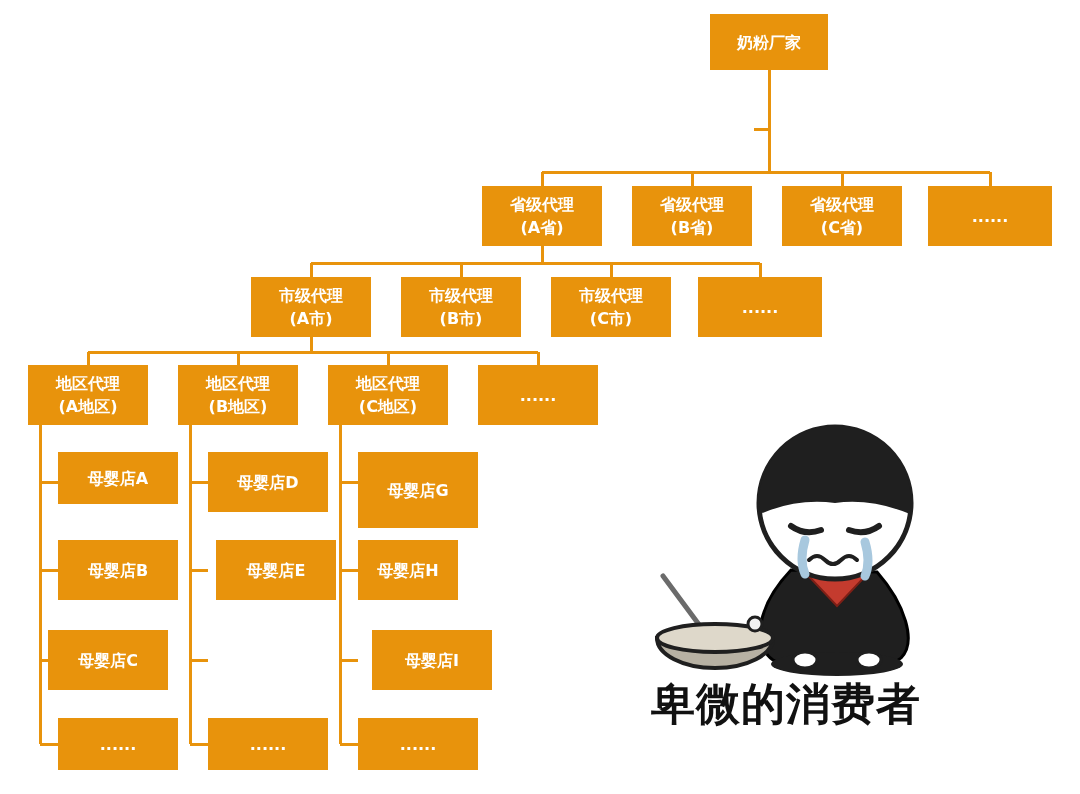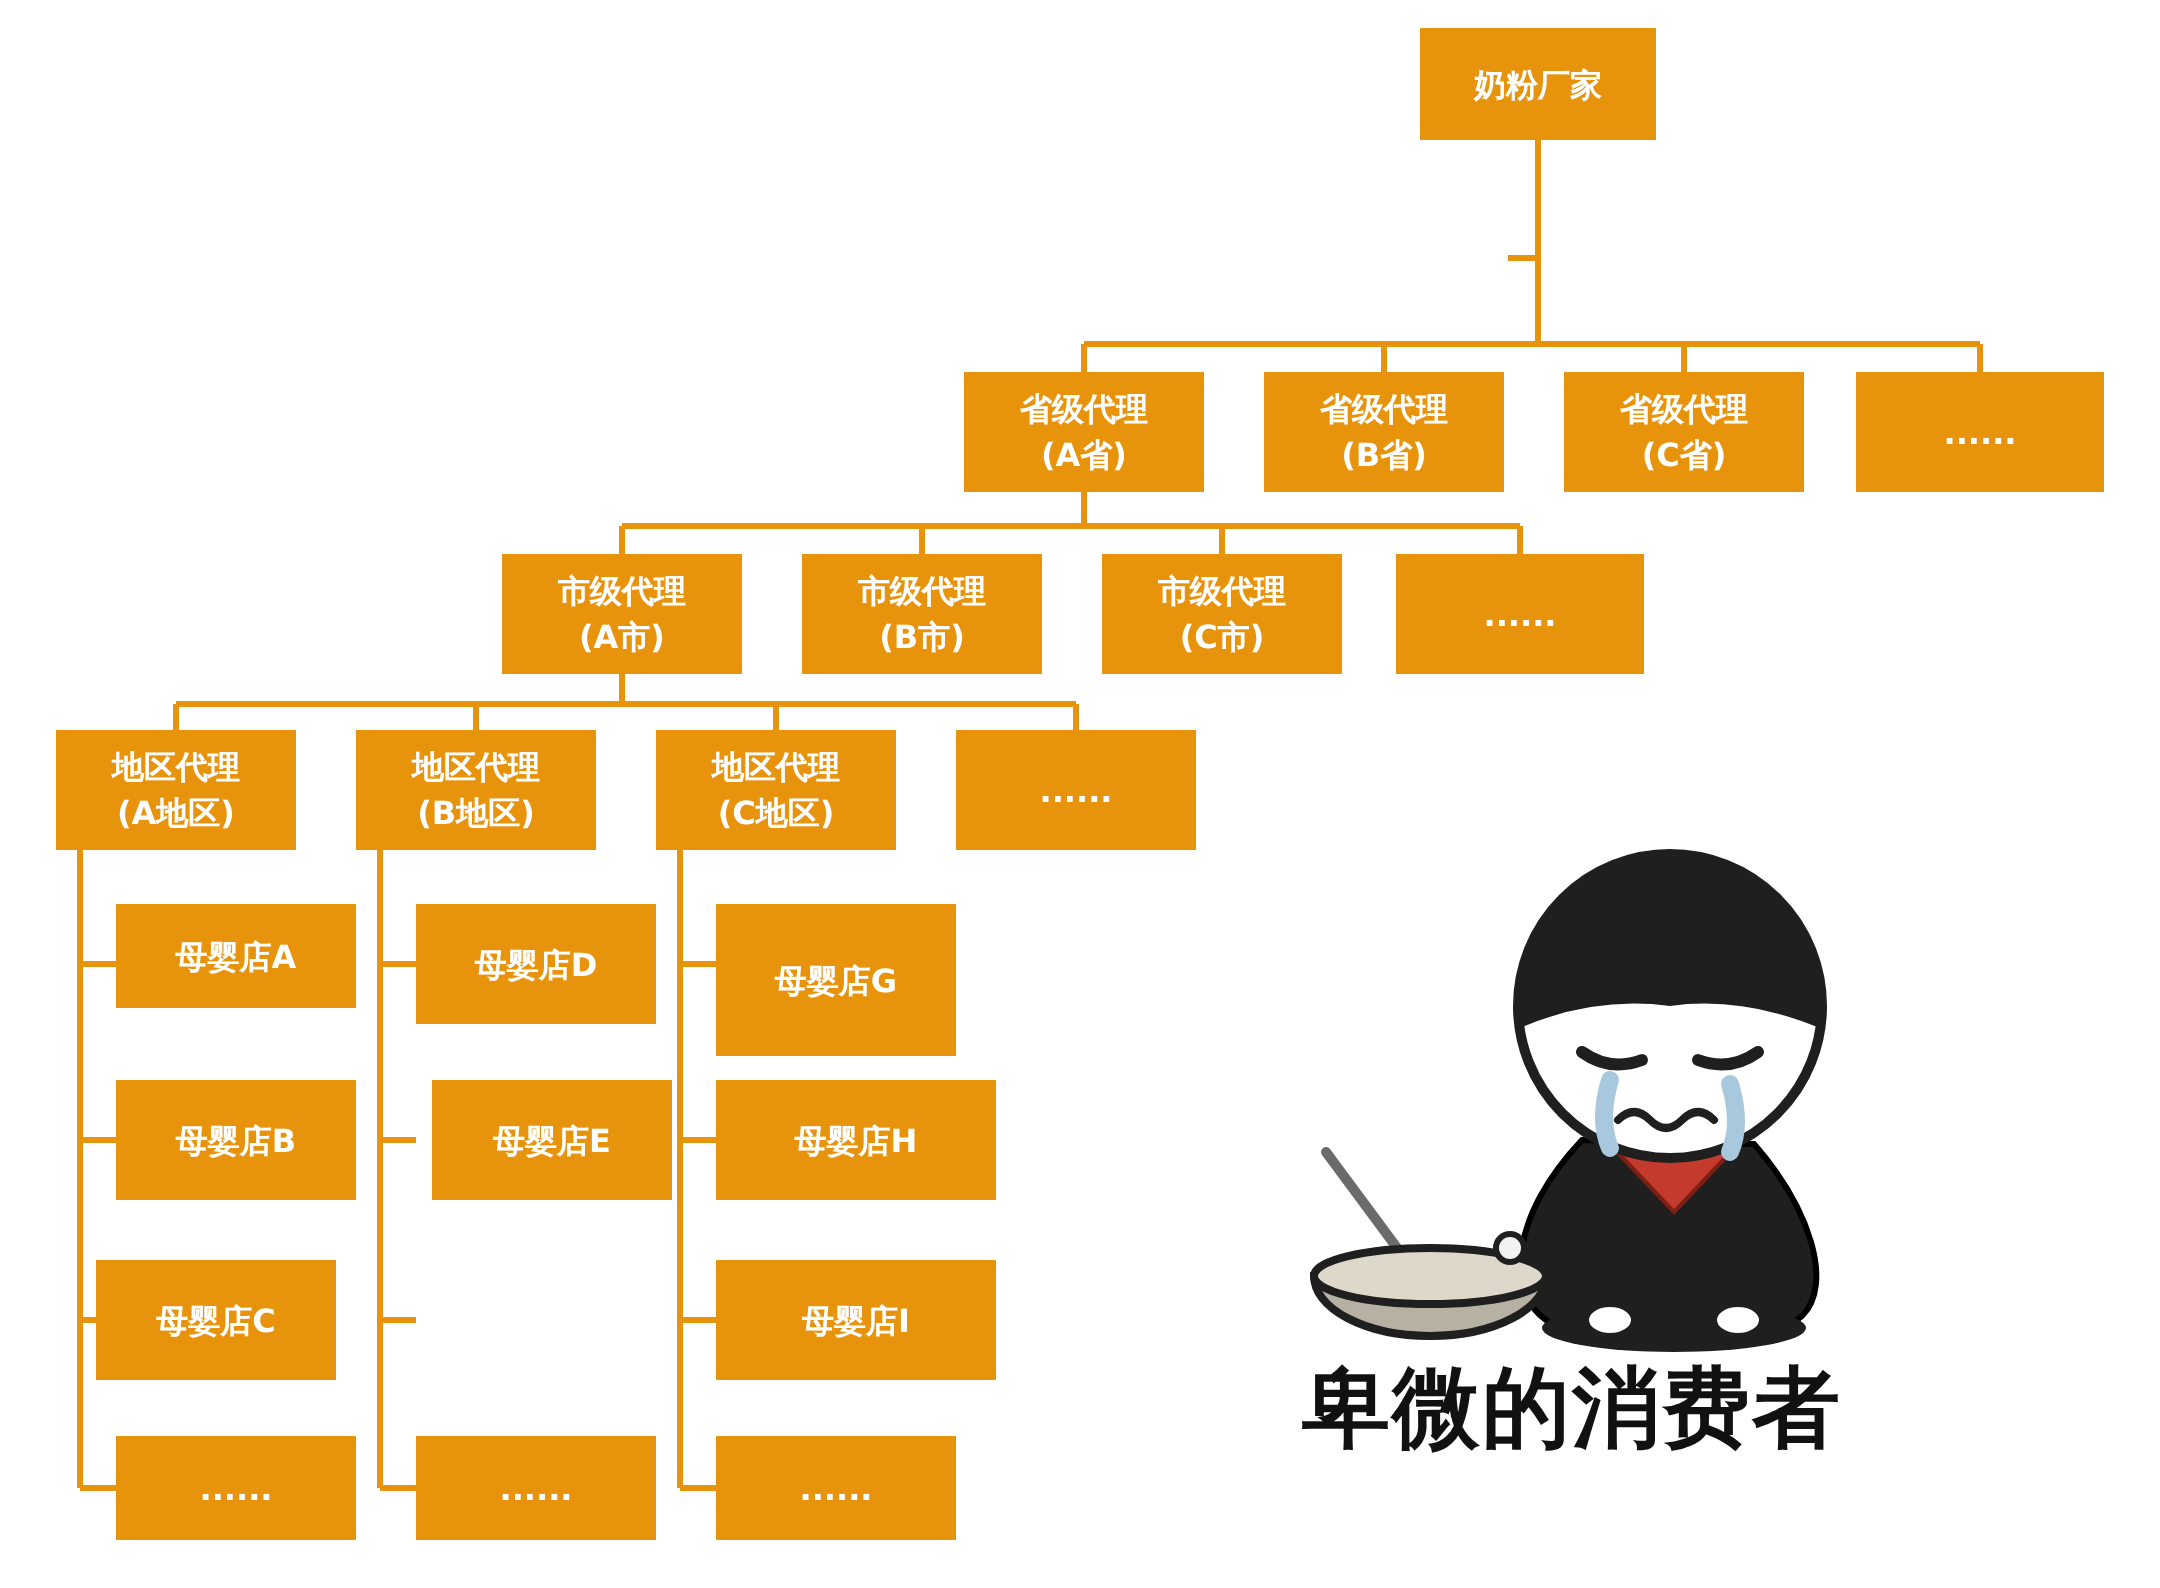--- a/index.html
+++ b/index.html
@@ -174,7 +174,7 @@
   <div class="node" style="left:358px;top:452px;width:120px;height:76px">
     <span>母婴店G</span>
   </div>
-  <div class="node" style="left:358px;top:540px;width:140px;height:60px">
+  <div class="node" style="left:358px;top:540px;width:100px;height:60px">
     <span>母婴店H</span>
   </div>
   <div class="node" style="left:358px;top:630px;width:140px;height:60px">

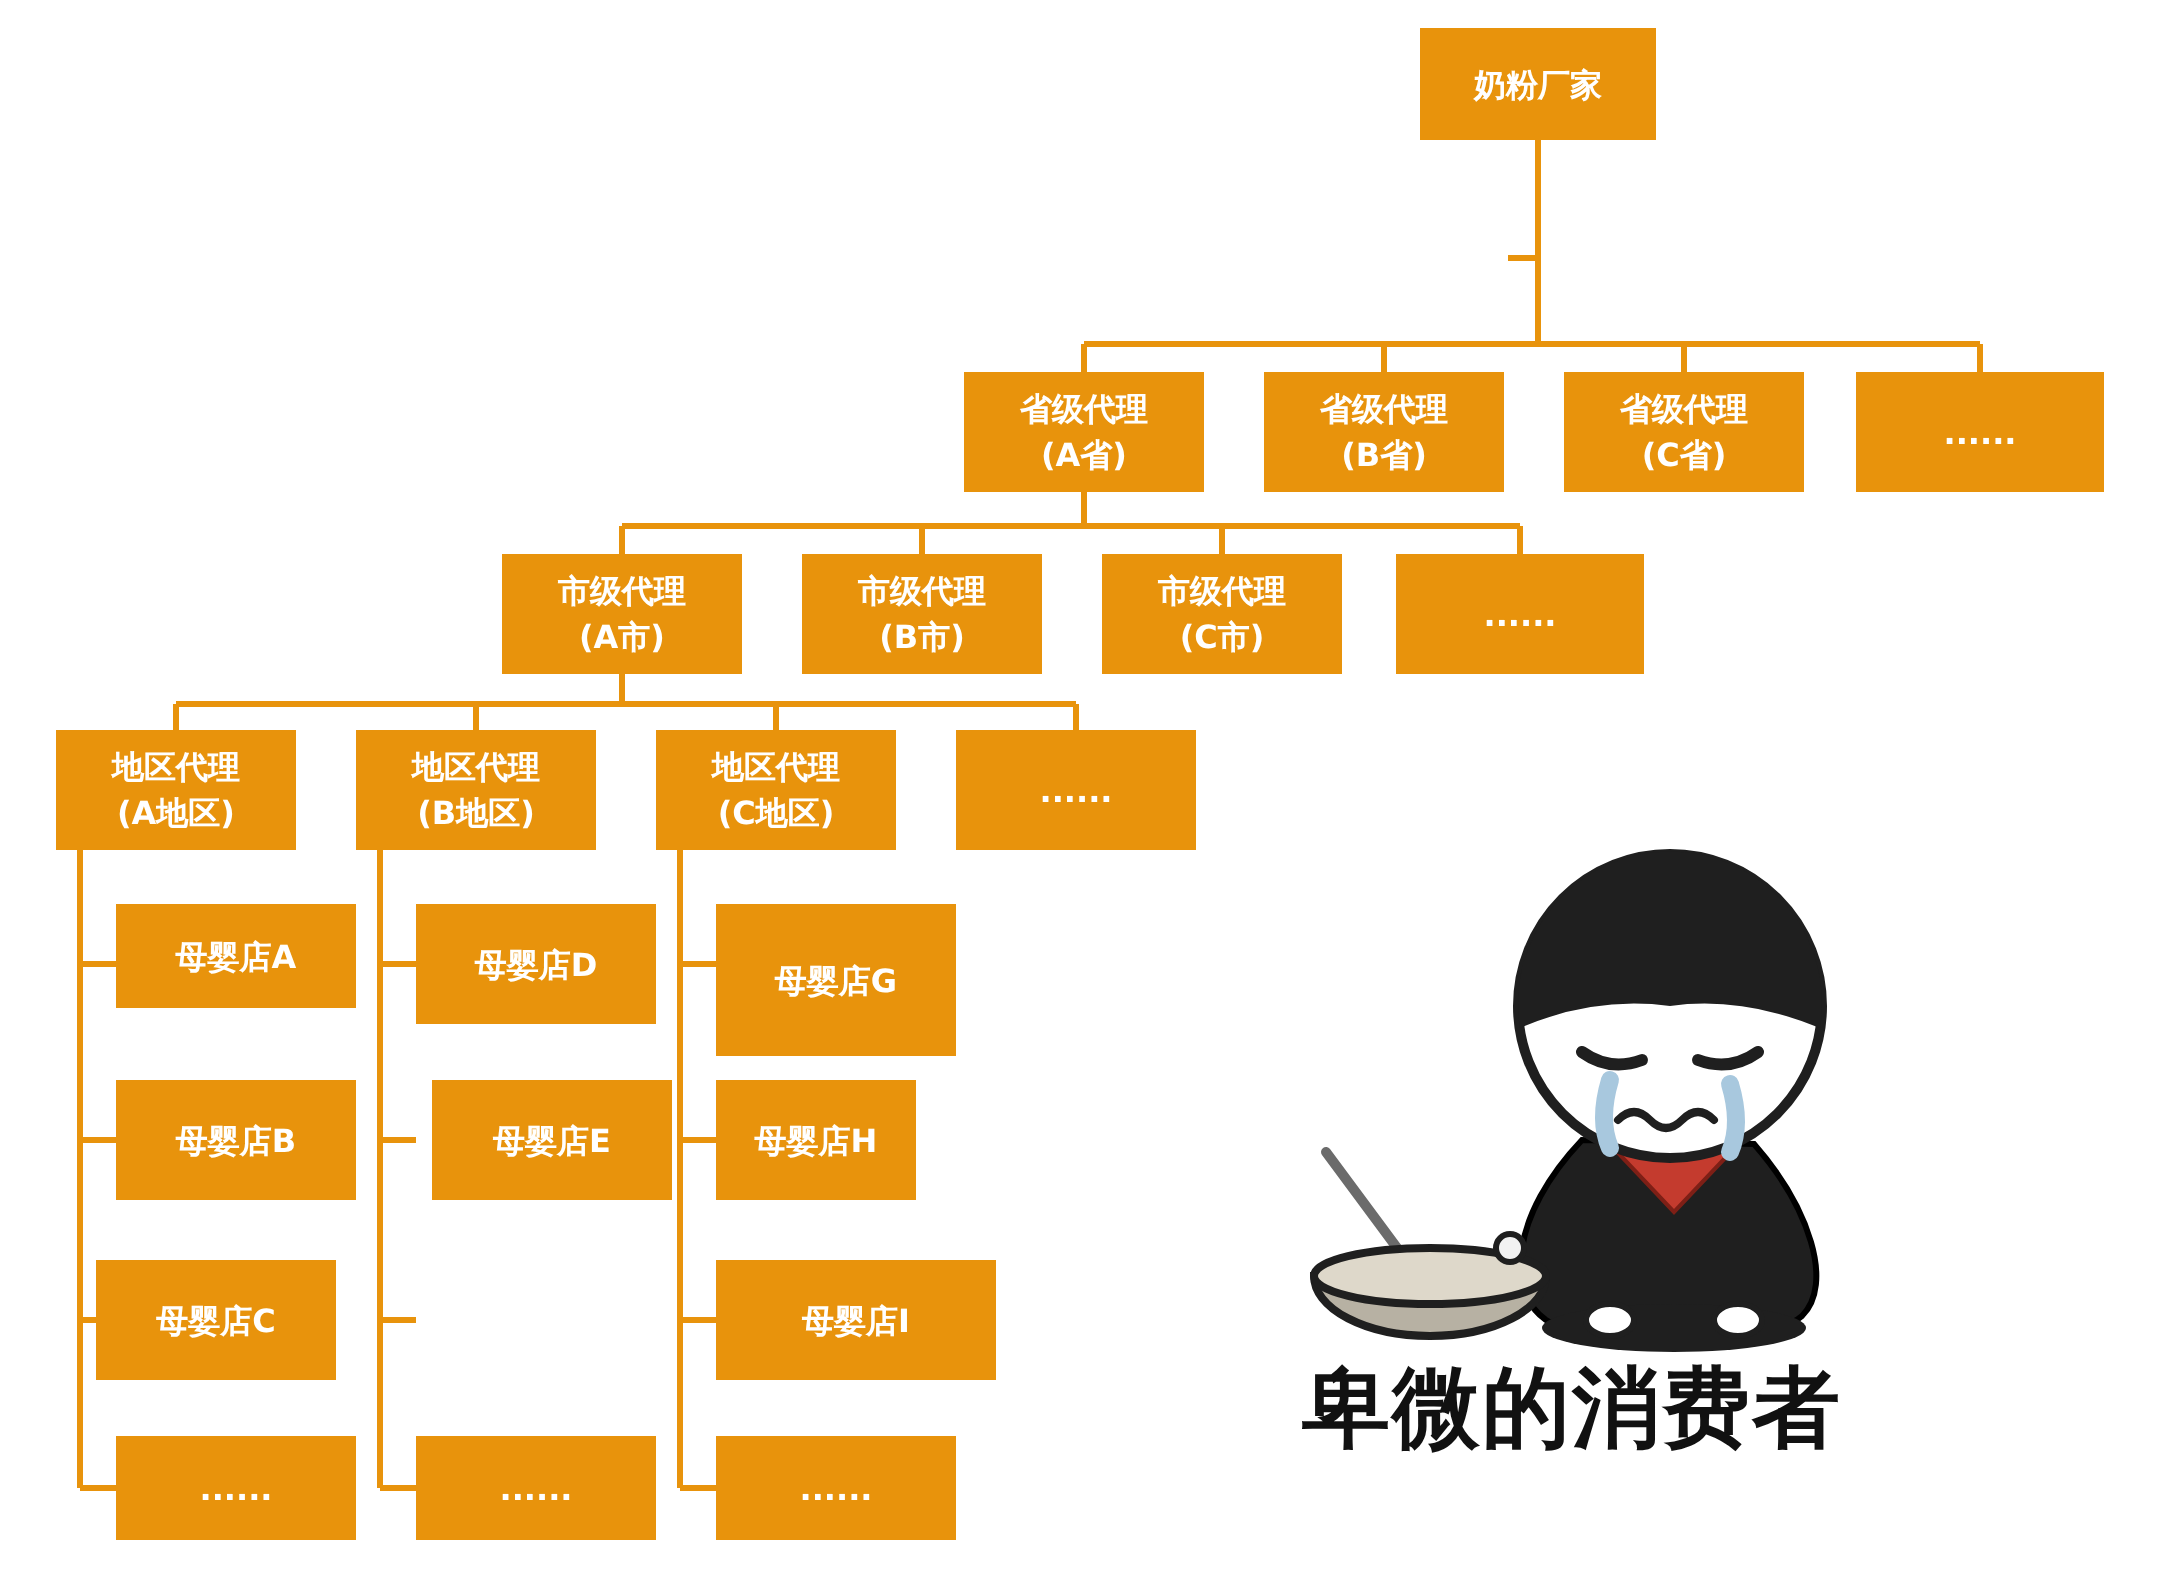--- a/index.html
+++ b/index.html
@@ -177,7 +177,7 @@
   <div class="node" style="left:358px;top:540px;width:100px;height:60px">
     <span>母婴店H</span>
   </div>
-  <div class="node" style="left:358px;top:630px;width:140px;height:60px">
+  <div class="node" style="left:372px;top:630px;width:120px;height:60px">
     <span>母婴店I</span>
   </div>
   <div class="node" style="left:358px;top:718px;width:120px;height:52px">

